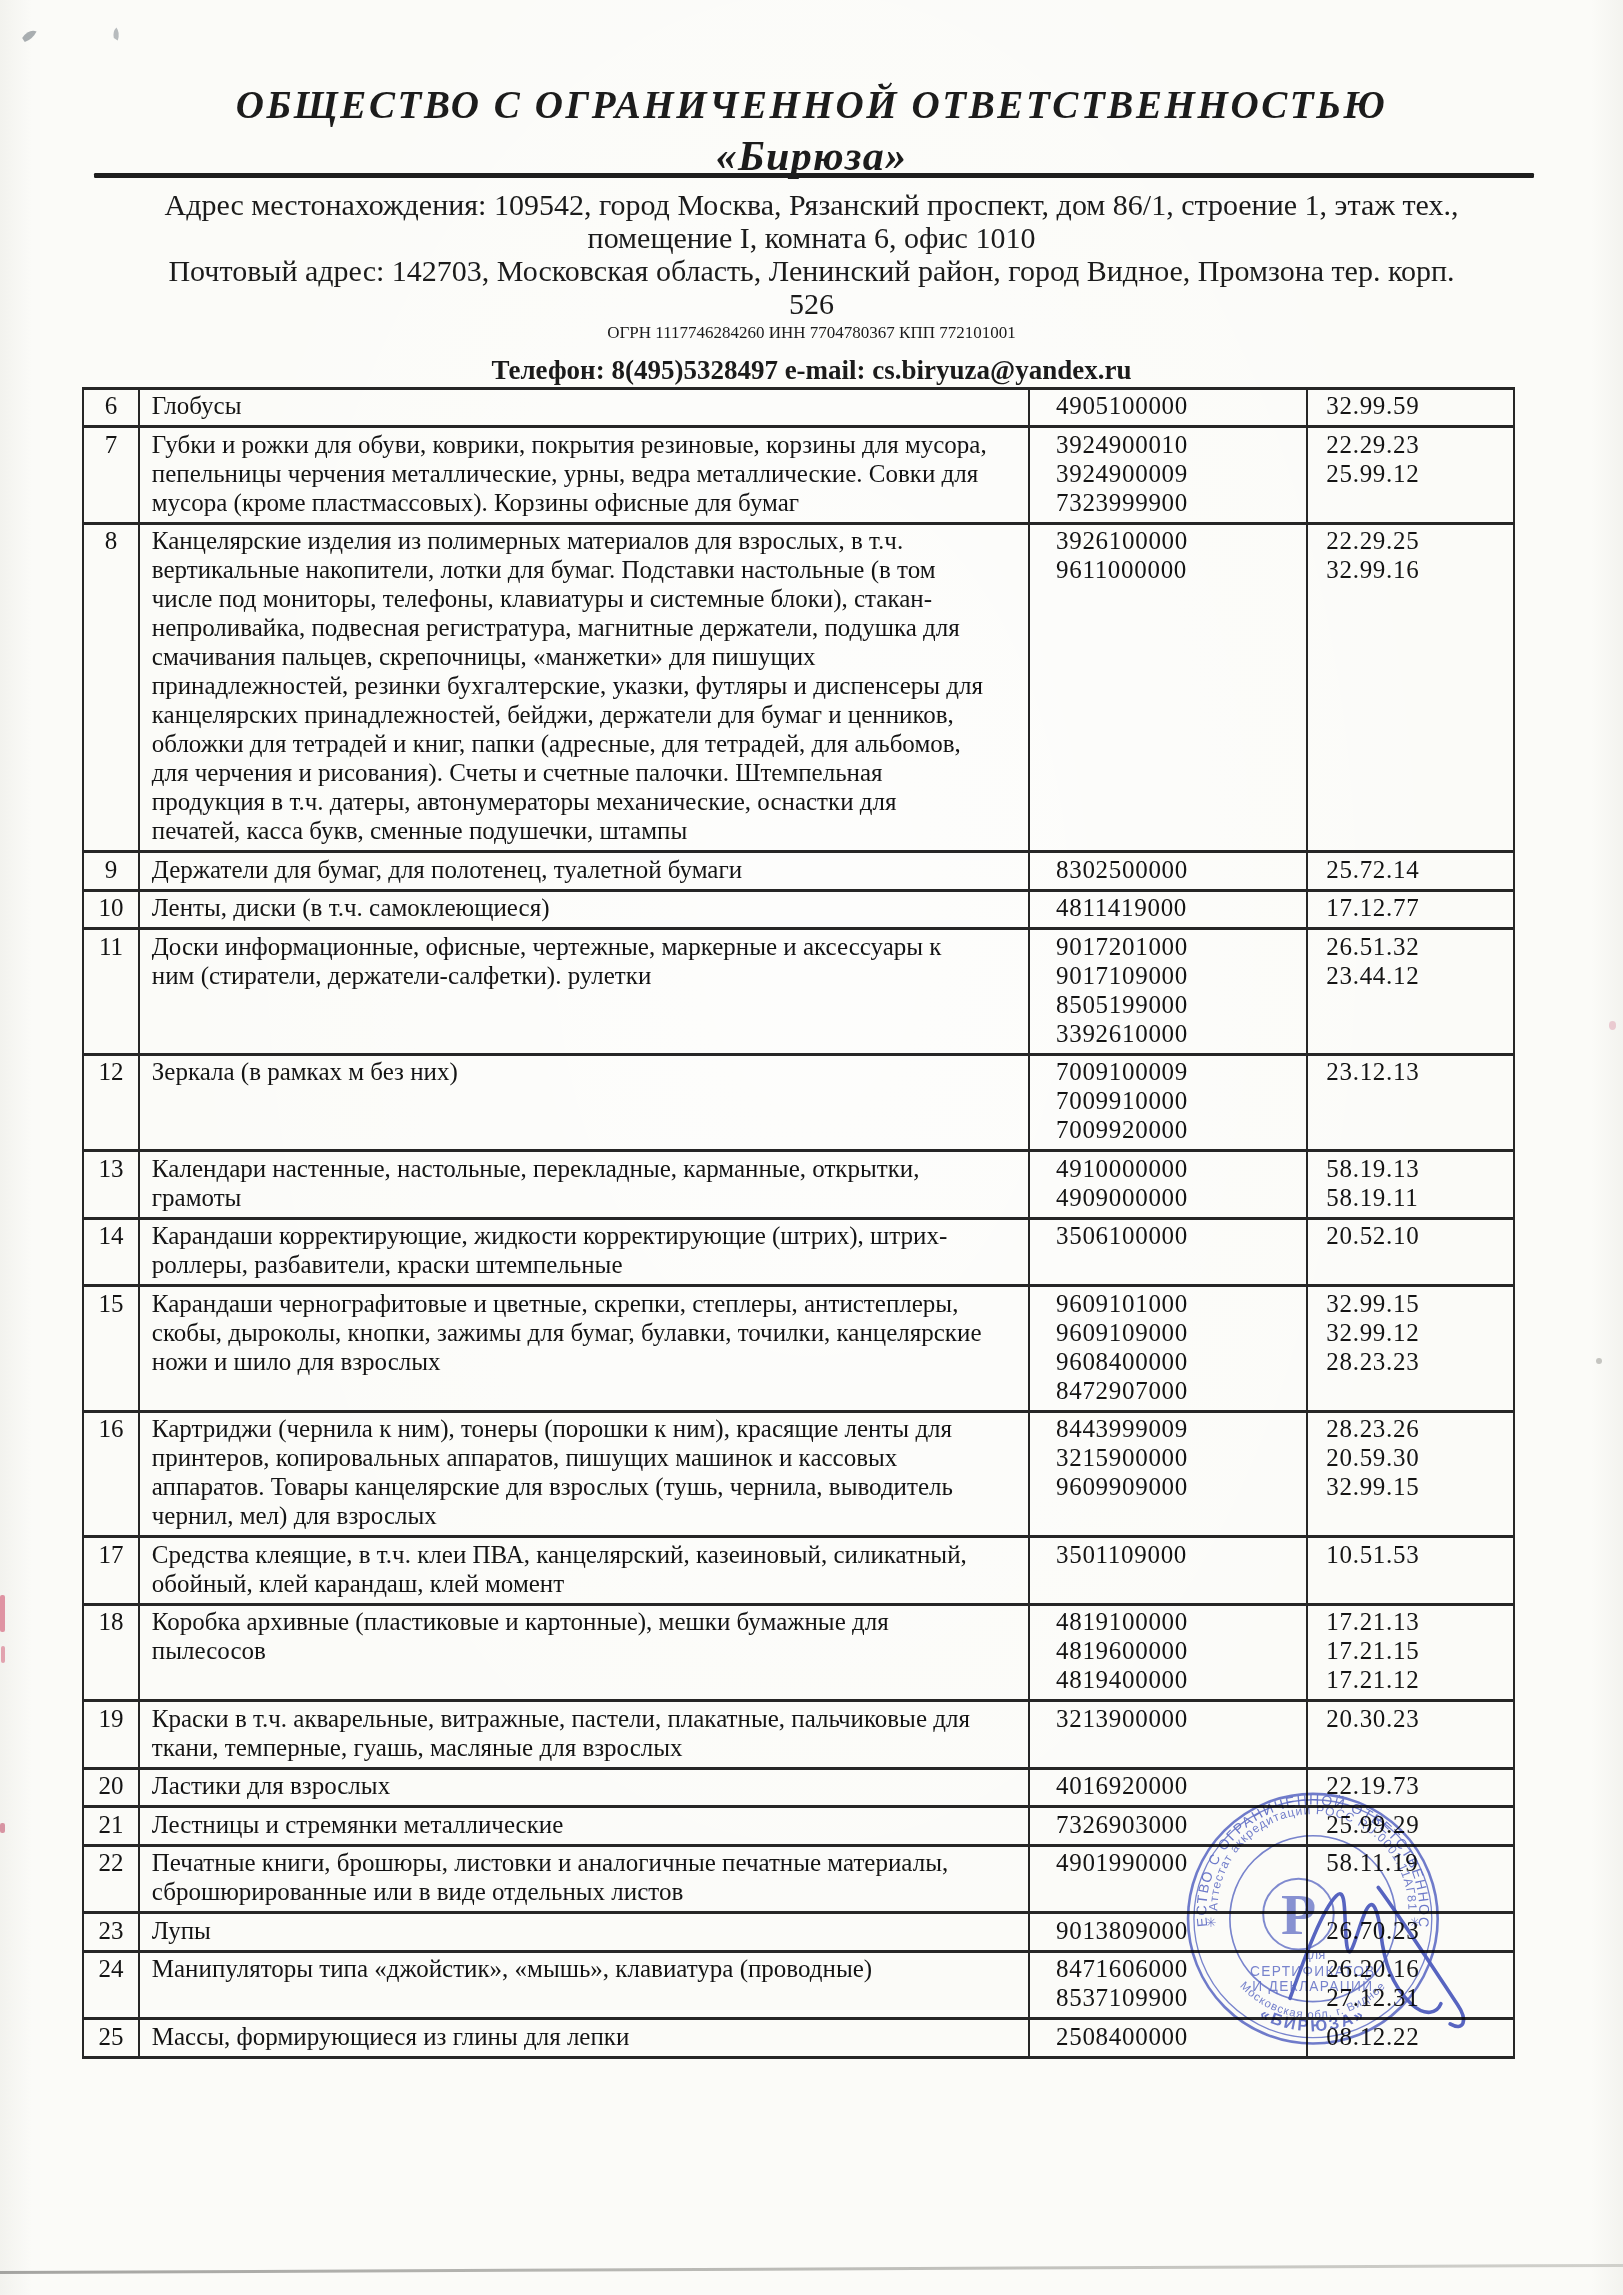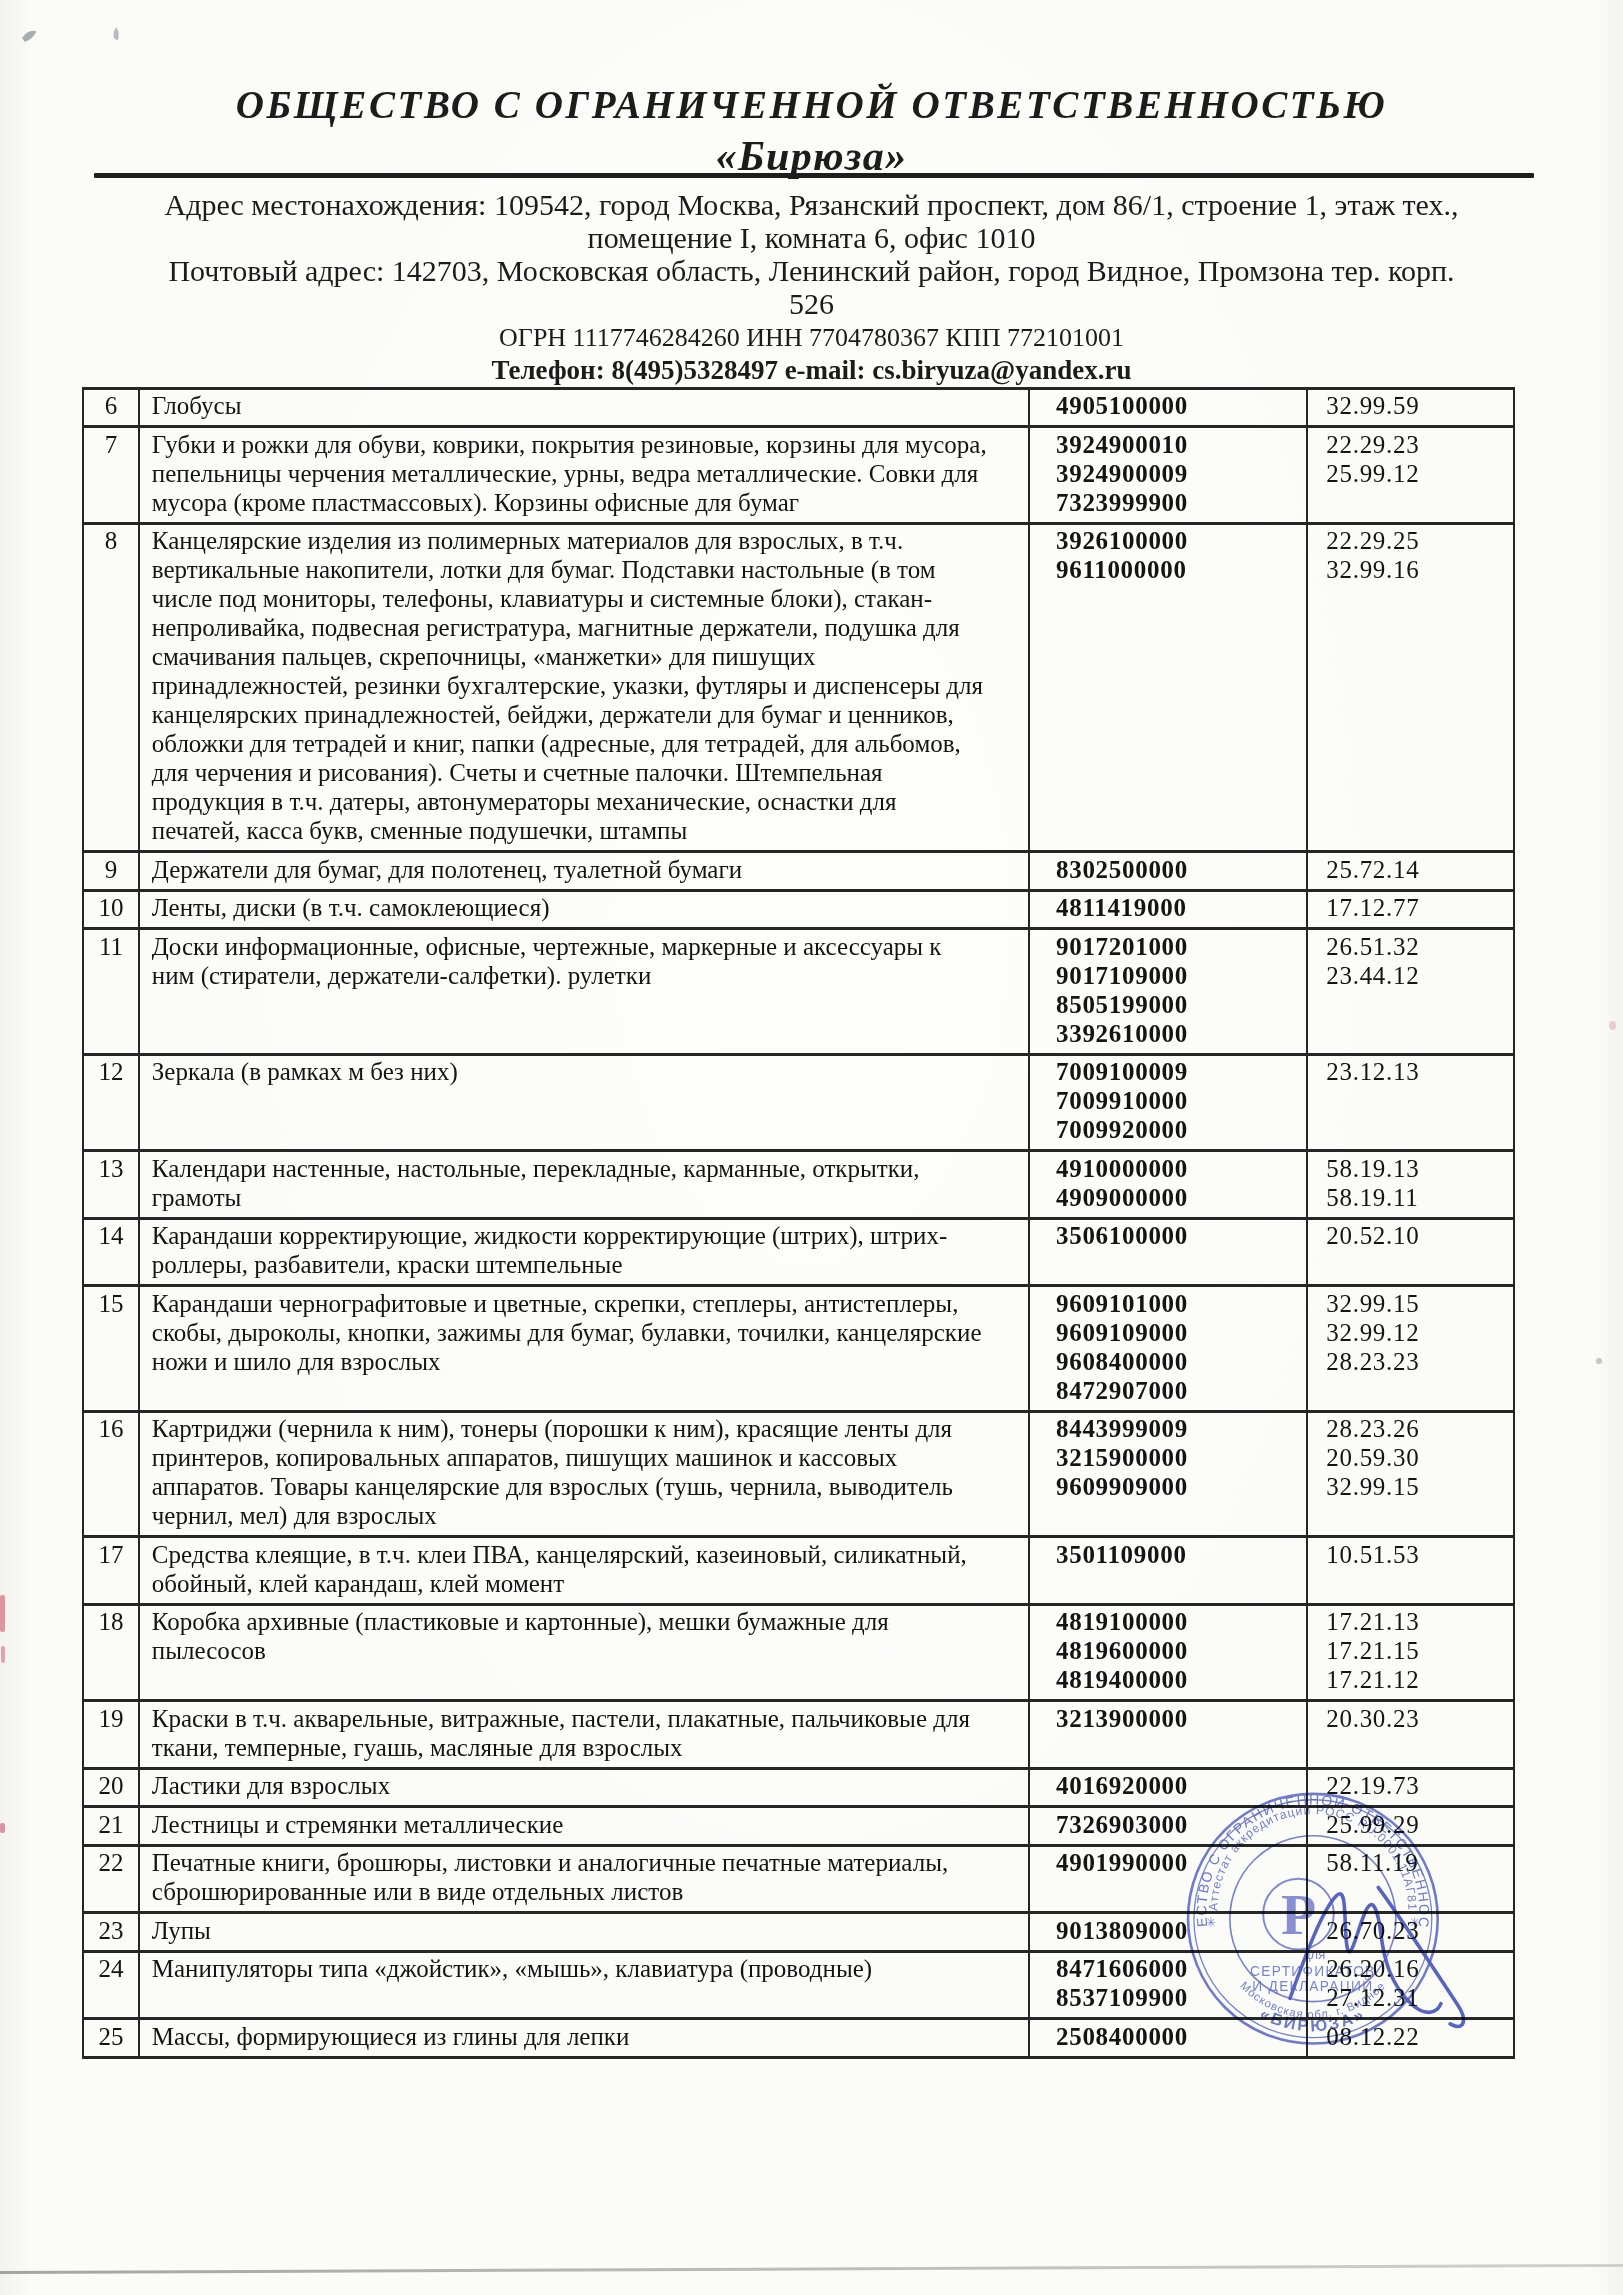--- a/index.html
+++ b/index.html
@@ -36,7 +36,7 @@
   }
   .reg-line {
     position:absolute; top:323px; left:0; width:100%;
-    text-align:center; font-size:26px; color:#1b1b1b;
+    text-align:center; font-size:17px; color:#1b1b1b;
   }
   .contacts-line {
     position:absolute; top:355px; left:0; width:100%;

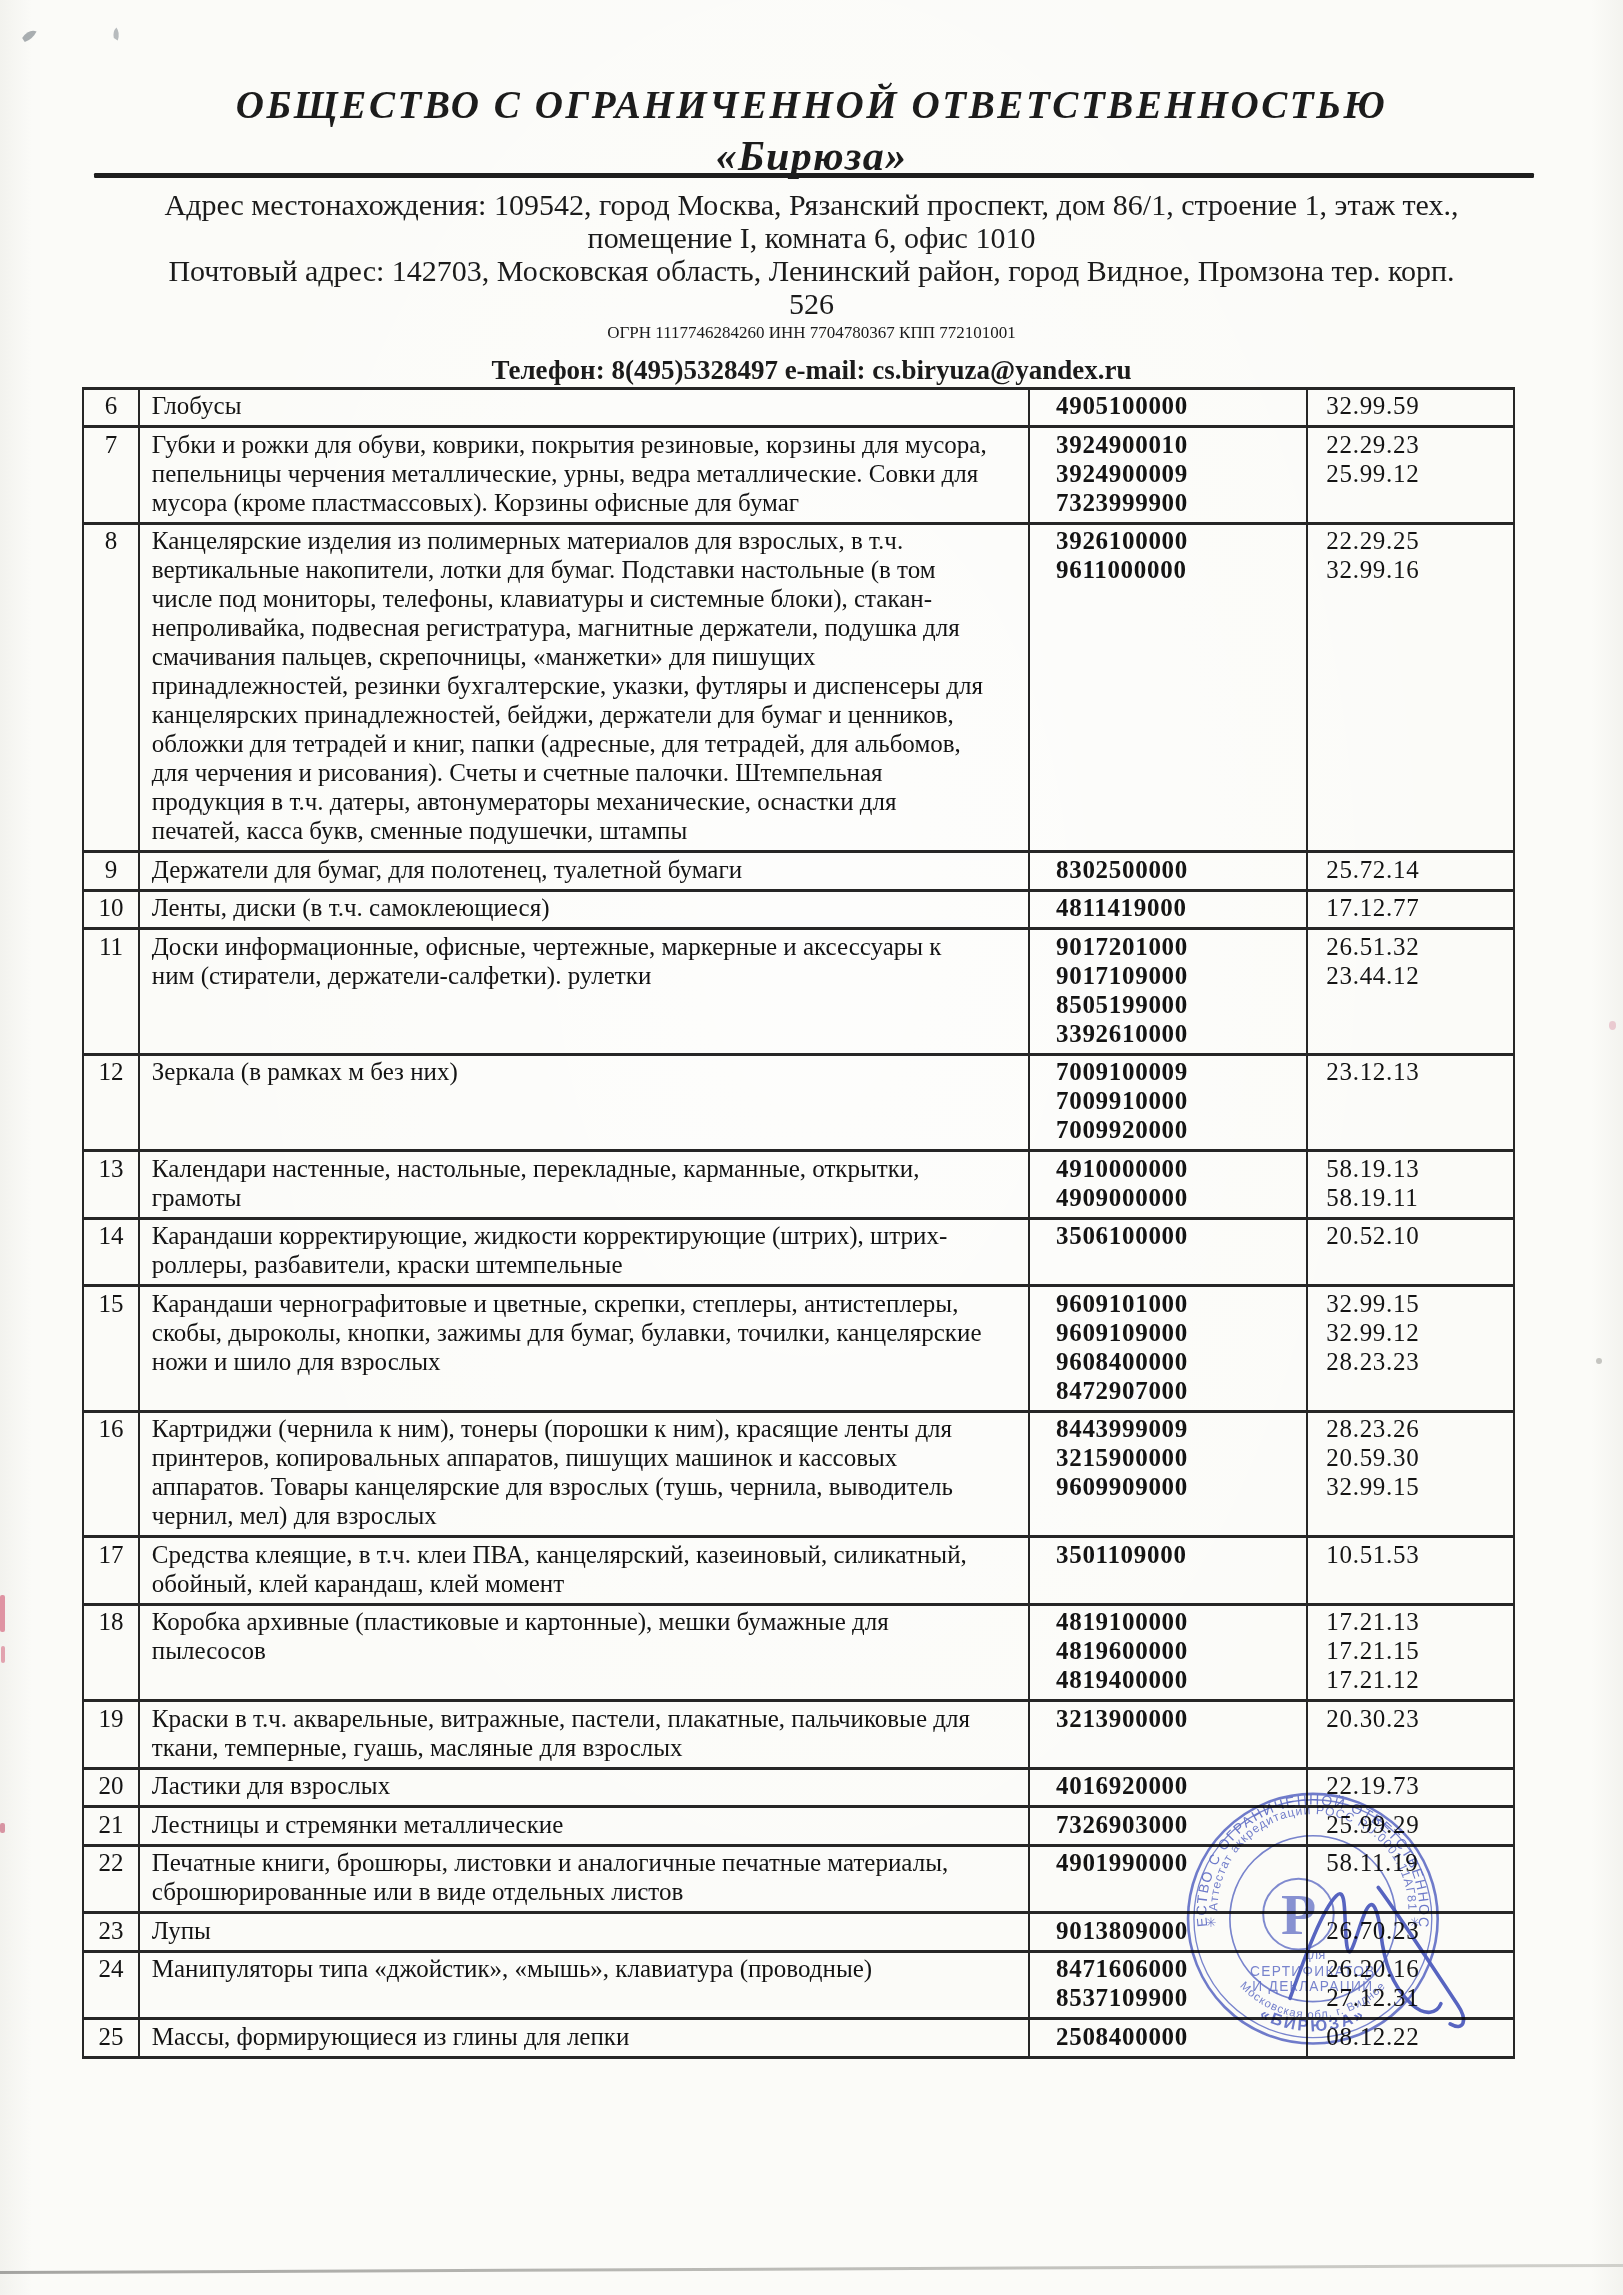--- a/index.html
+++ b/index.html
@@ -58,7 +58,7 @@
   }
   table.products td.num  { text-align:center; padding:1.3px 2.6px 3.9px 2.6px; }
   table.products td.desc { padding:1.3px 41px 5.2px 11.8px; }
-  table.products td.code { padding:1.3px 5.2px 5.2px 26px; letter-spacing:0.7px;font-weight:bold; }
+  table.products td.code { padding:1.3px 5.2px 5.2px 26px; letter-spacing:0.7px; }
   table.products td.okpd { padding:1.3px 5.2px 5.2px 18.3px; letter-spacing:0.7px; }
 
   .stamp-wrap {

